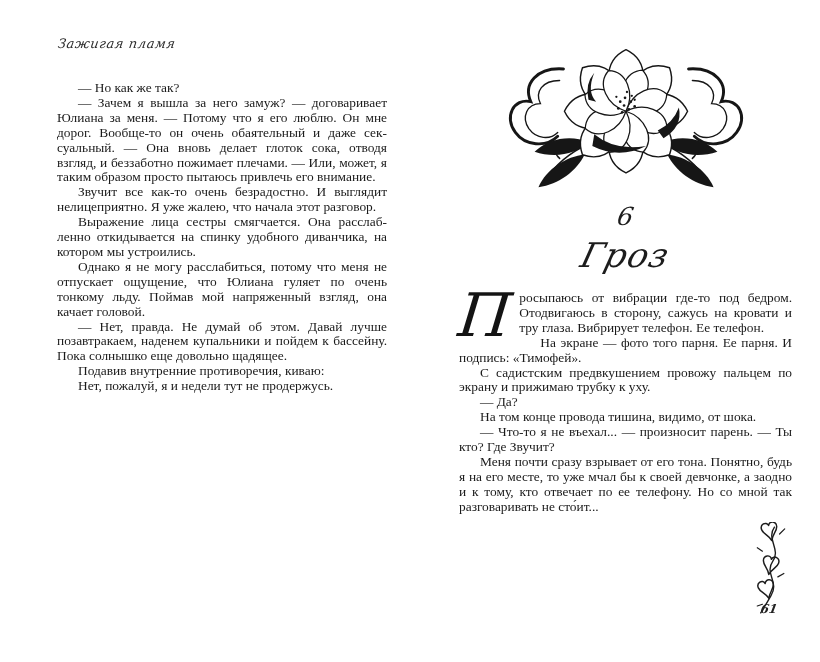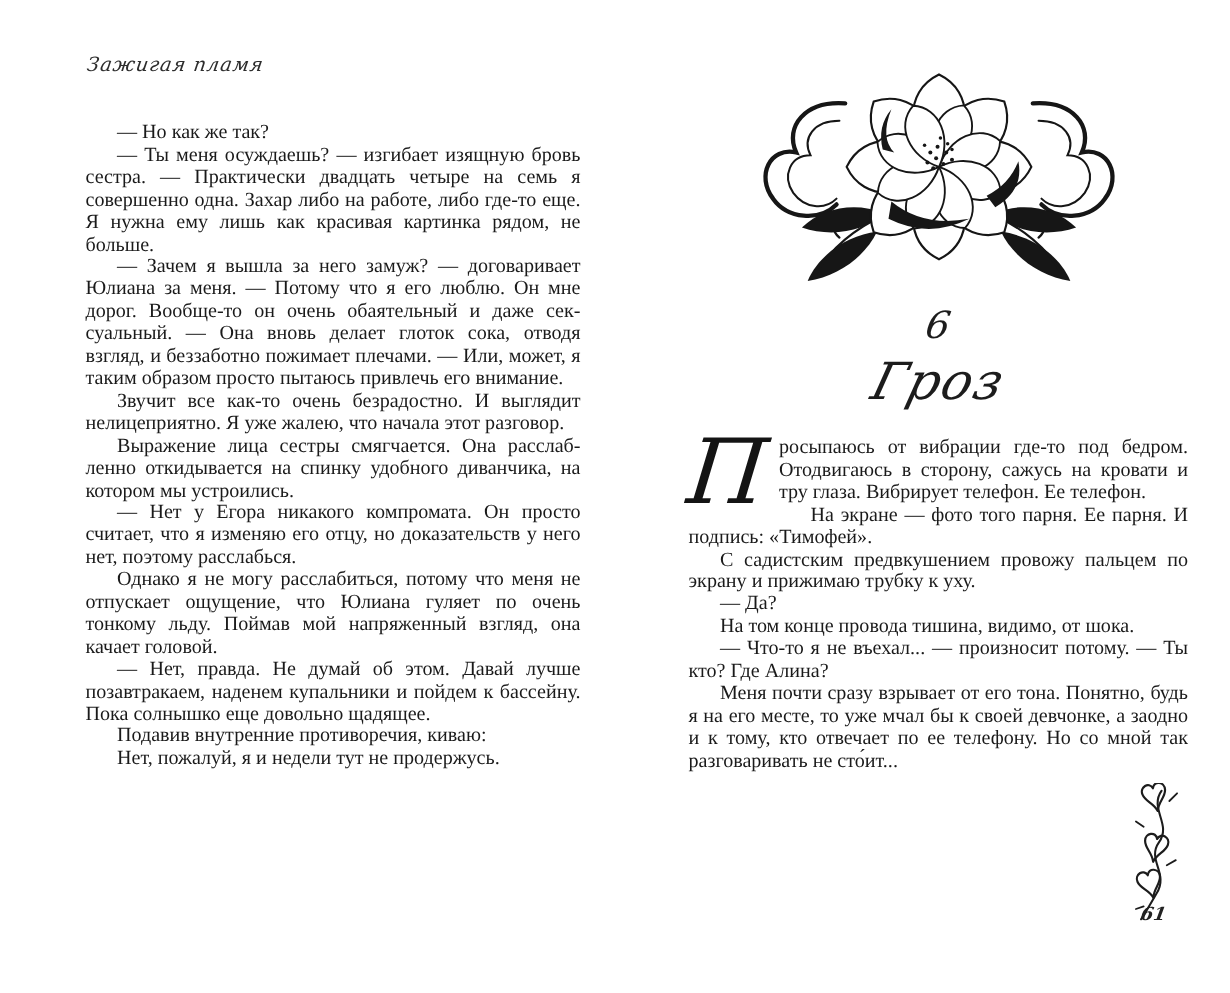--- a/index.html
+++ b/index.html
@@ -41,7 +41,6 @@
 
   <div class="left-text bodytext">
     <p>— Но как же так?</p>
-    <p>— Ты меня осуждаешь? — изгибает изящную бровь сестра. — Практически двадцать четыре на семь я совершенно одна. Захар либо на работе, либо где-то еще. Я нужна ему лишь как красивая картин­ка рядом, не больше.</p>
     <p>— Зачем я вышла за него замуж? — договаривает Юлиана за меня. — Потому что я его люблю. Он мне дорог. Вообще-то он очень обаятельный и даже сек­суальный. — Она вновь делает глоток сока, отводя взгляд, и беззаботно пожимает плечами. — Или, может, я таким образом просто пытаюсь привлечь его внимание.</p>
     <p>Звучит все как-то очень безрадостно. И выглядит нелицеприятно. Я уже жалею, что начала этот раз­говор.</p>
     <p>Выражение лица сестры смягчается. Она расслаб­ленно откидывается на спинку удобного диванчика, на котором мы устроились.</p>

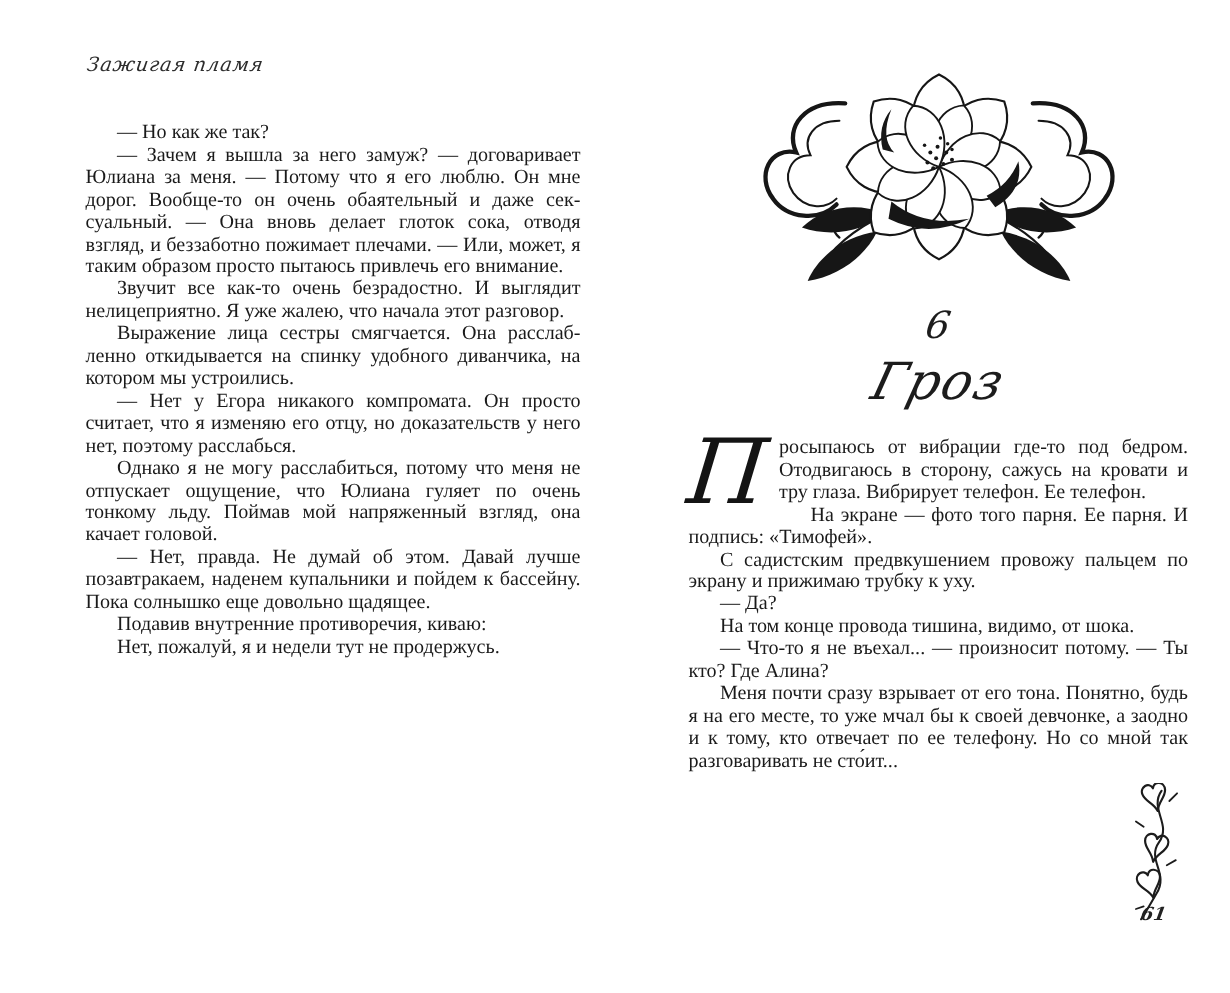--- a/index.html
+++ b/index.html
@@ -44,7 +44,6 @@
     <p>— Зачем я вышла за него замуж? — договаривает Юлиана за меня. — Потому что я его люблю. Он мне дорог. Вообще-то он очень обаятельный и даже сек­суальный. — Она вновь делает глоток сока, отводя взгляд, и беззаботно пожимает плечами. — Или, может, я таким образом просто пытаюсь привлечь его внимание.</p>
     <p>Звучит все как-то очень безрадостно. И выглядит нелицеприятно. Я уже жалею, что начала этот раз­говор.</p>
     <p>Выражение лица сестры смягчается. Она расслаб­ленно откидывается на спинку удобного диванчика, на котором мы устроились.</p>
-    <p>— Нет у Егора никакого компромата. Он просто считает, что я изменяю его отцу, но доказательств у него нет, поэтому расслабься.</p>
     <p>Однако я не могу расслабиться, потому что меня не отпускает ощущение, что Юлиана гуляет по очень тонкому льду. Поймав мой напряженный взгляд, она качает головой.</p>
     <p>— Нет, правда. Не думай об этом. Давай лучше позавтракаем, наденем купальники и пойдем к бас­сейну. Пока солнышко еще довольно щадящее.</p>
     <p>Подавив внутренние противоречия, киваю:</p>

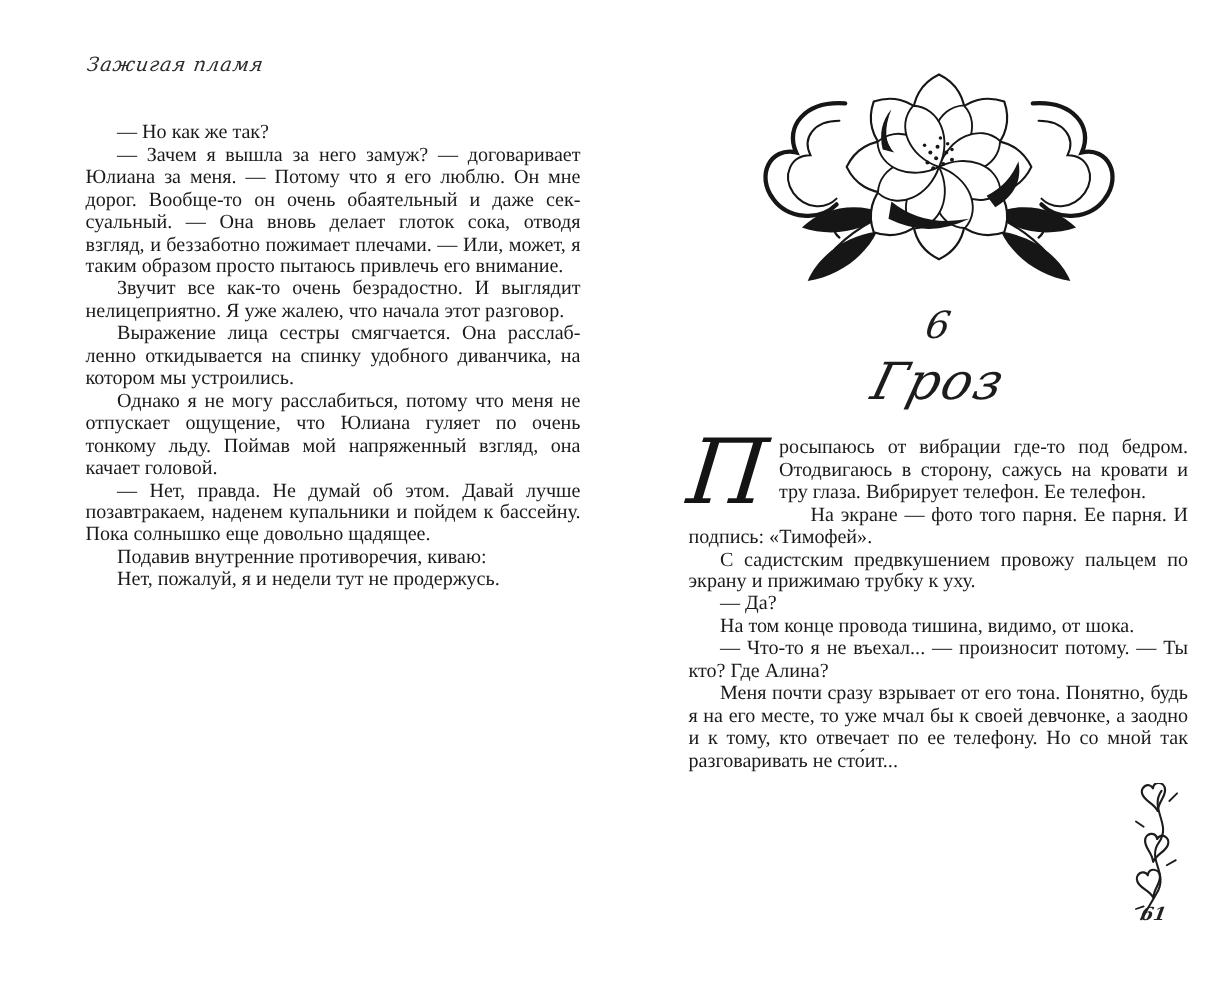--- a/index.html
+++ b/index.html
@@ -137,7 +137,7 @@
       <p>С садистским предвкушением провожу пальцем по экрану и прижимаю трубку к уху.</p>
       <p>— Да?</p>
       <p>На том конце провода тишина, видимо, от шока.</p>
-      <p>— Что-то я не въехал... — произносит потому. — Ты кто? Где Алина?</p>
+      <p>— Что-то я не въехал... — произносит парень. — Ты кто? Где Звучит?</p>
       <p>Меня почти сразу взрывает от его тона. Понятно, будь я на его месте, то уже мчал бы к своей девчонке, а заодно и к тому, кто отвечает по ее телефону. Но со мной так разговаривать не сто́ит...</p>
     </div>
   </div>

